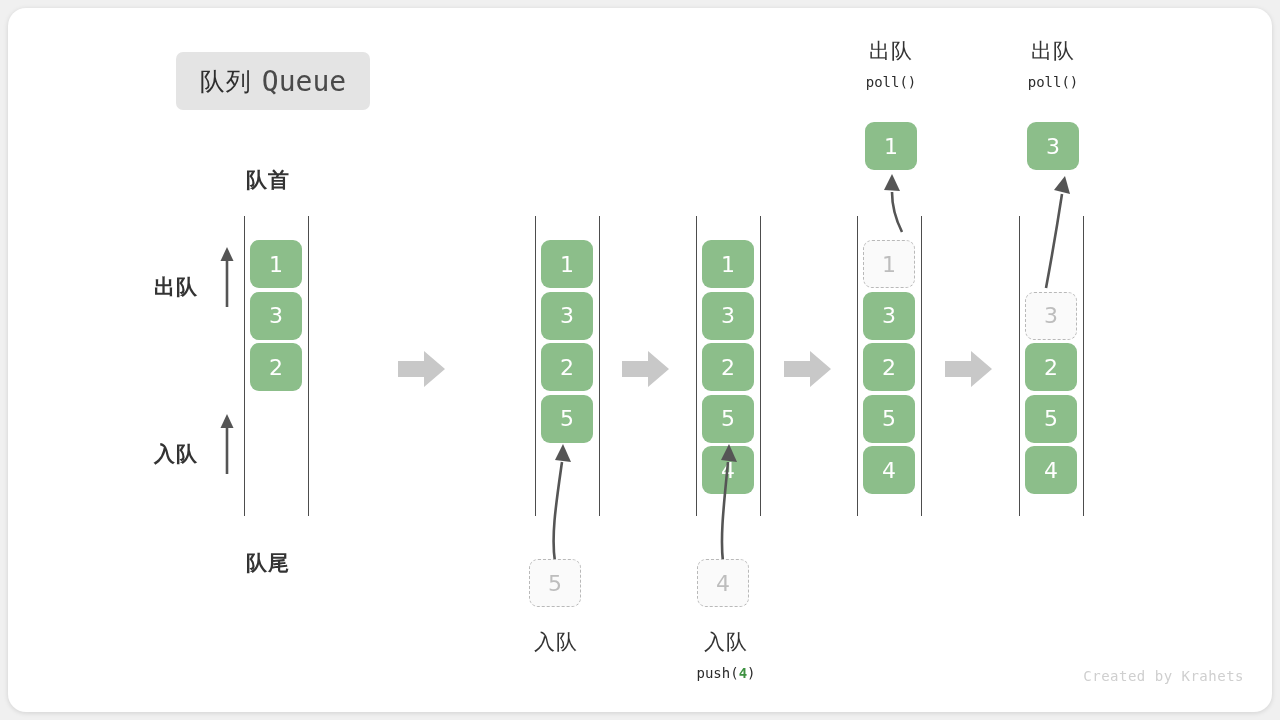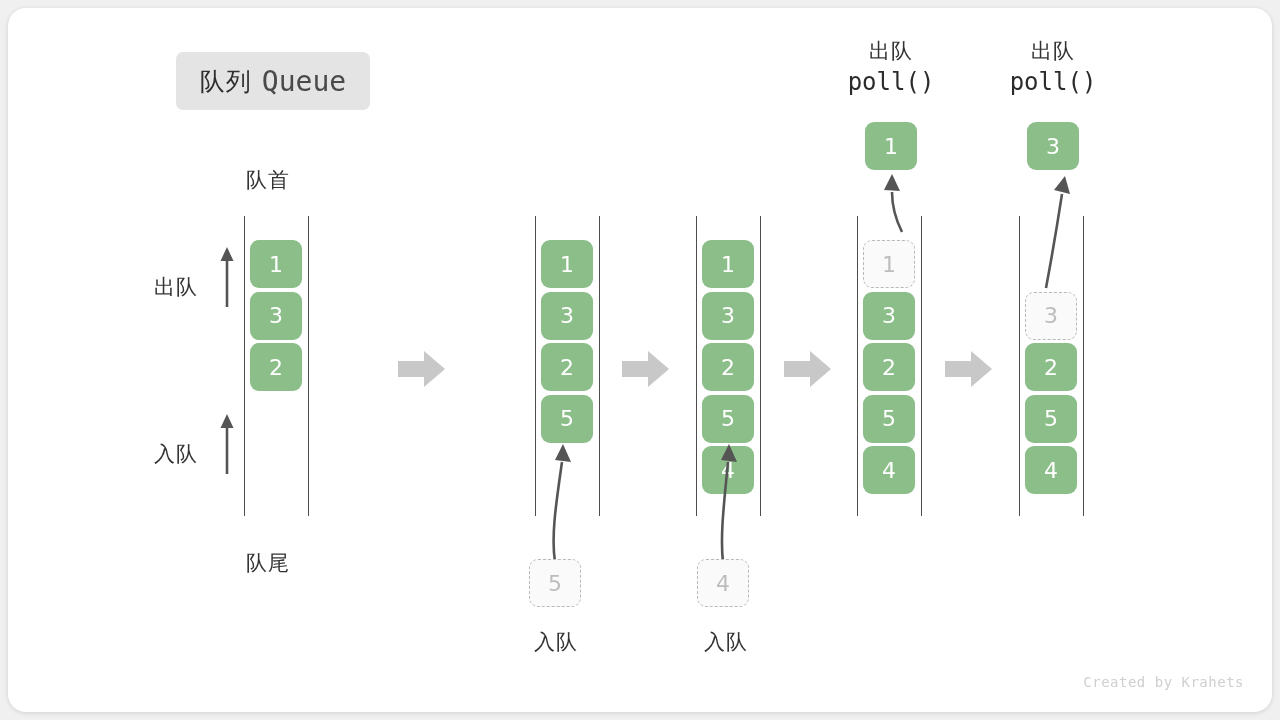--- a/index.html
+++ b/index.html
@@ -142,7 +142,7 @@
   }
   .op-label .l2 {
     font-family: "DejaVu Sans Mono", monospace;
-    font-size: 24px;
+    font-size: 14px;
     color: #2b2b2b;
     line-height: 32px;
   }

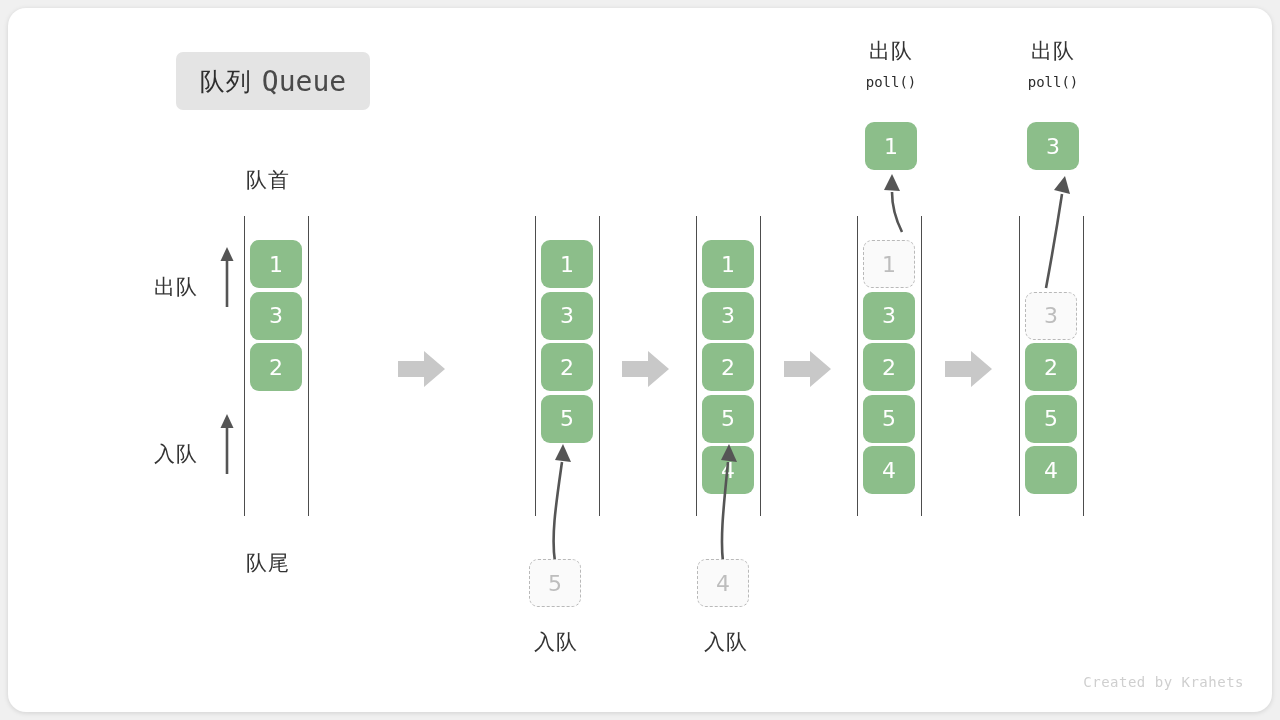--- a/index.html
+++ b/index.html
@@ -61,7 +61,7 @@
   .cn-bold {
     position: absolute;
     font-size: 21px;
-    font-weight: normal;
+    font-weight: bold;
     color: #333333;
     letter-spacing: 1px;
     white-space: nowrap;

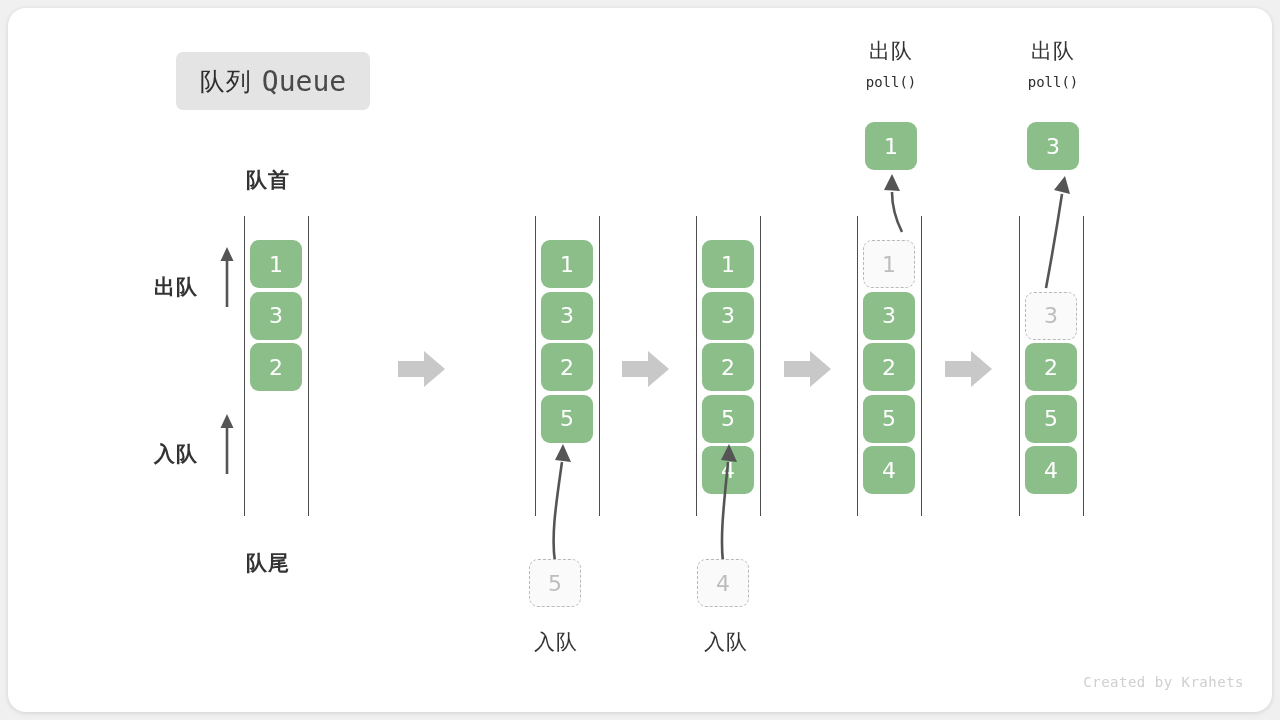--- a/index.html
+++ b/index.html
@@ -288,6 +288,7 @@
       </div>
     <div class="op-label" style="left:638px; top:619px; width:160px;">
       <div class="l1">入队</div>
+      <div class="l2"><span>push(</span><span class="num">4</span><span>)</span></div>
     </div>
 
     <div class="op-label" style="left:808px; top:28px; width:150px;">

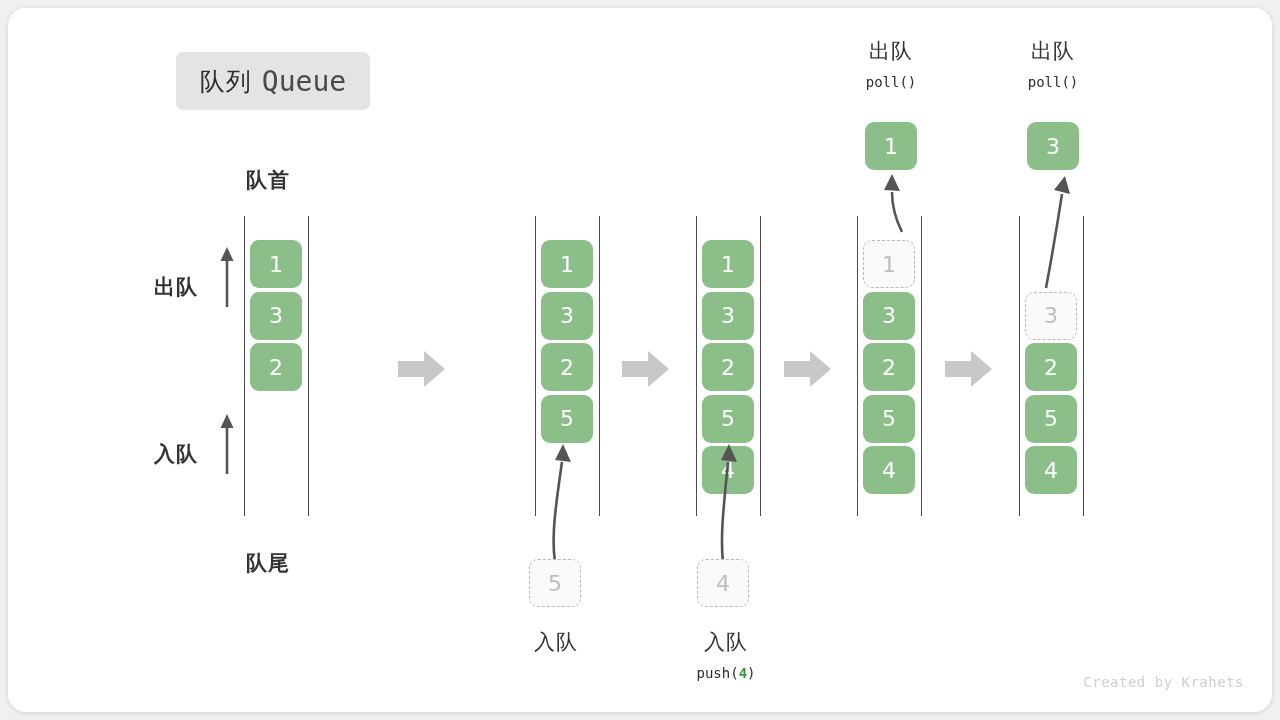--- a/index.html
+++ b/index.html
@@ -160,7 +160,7 @@
   #watermark {
     position: absolute;
     right: 28px;
-    bottom: 22px;
+    bottom: 28px;
     font-family: "DejaVu Sans Mono", monospace;
     font-size: 14px;
     color: #cfcfcf;

